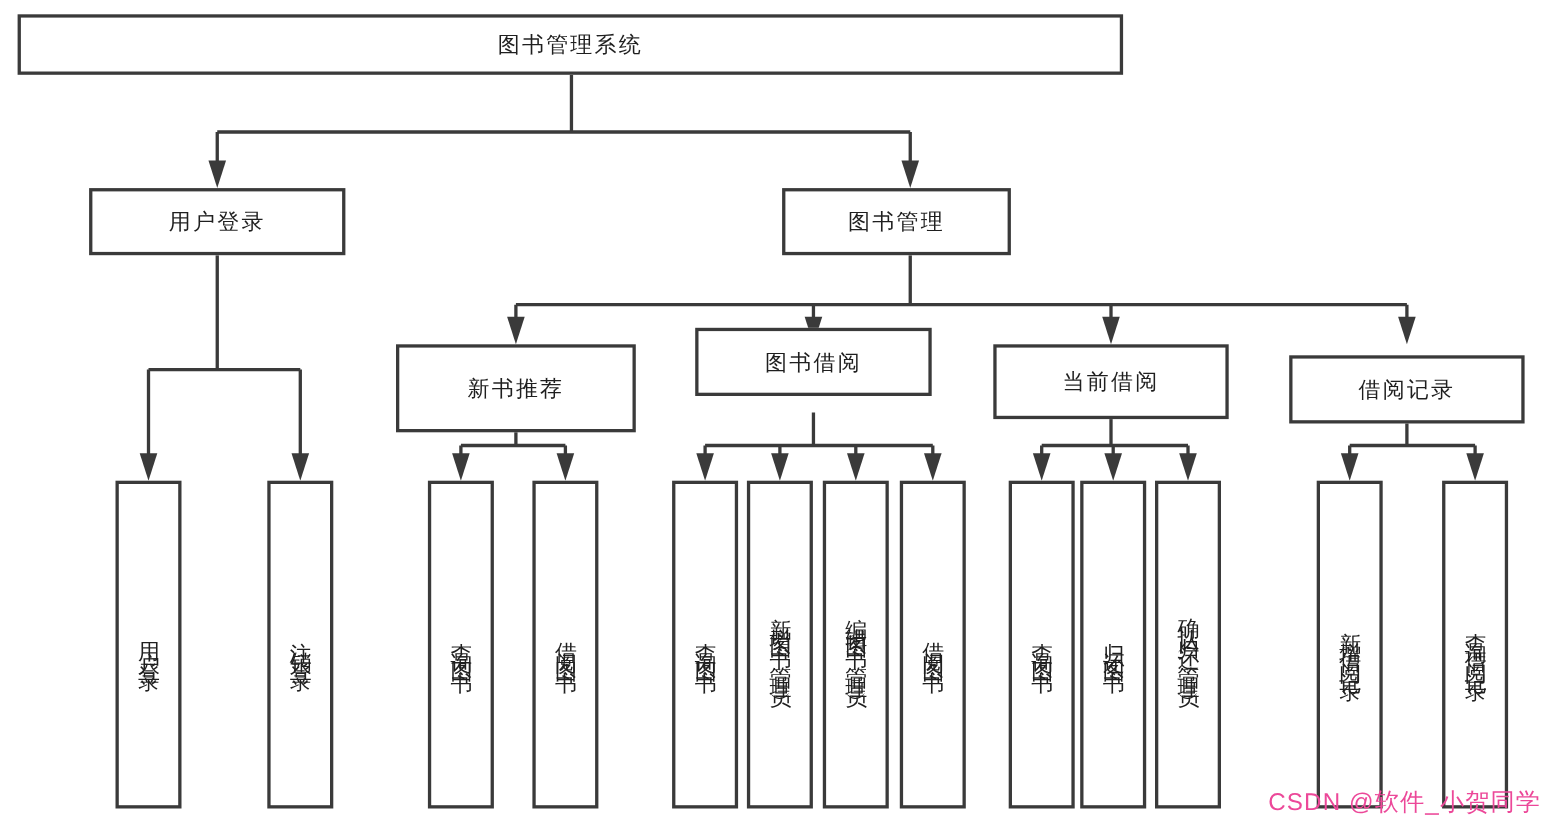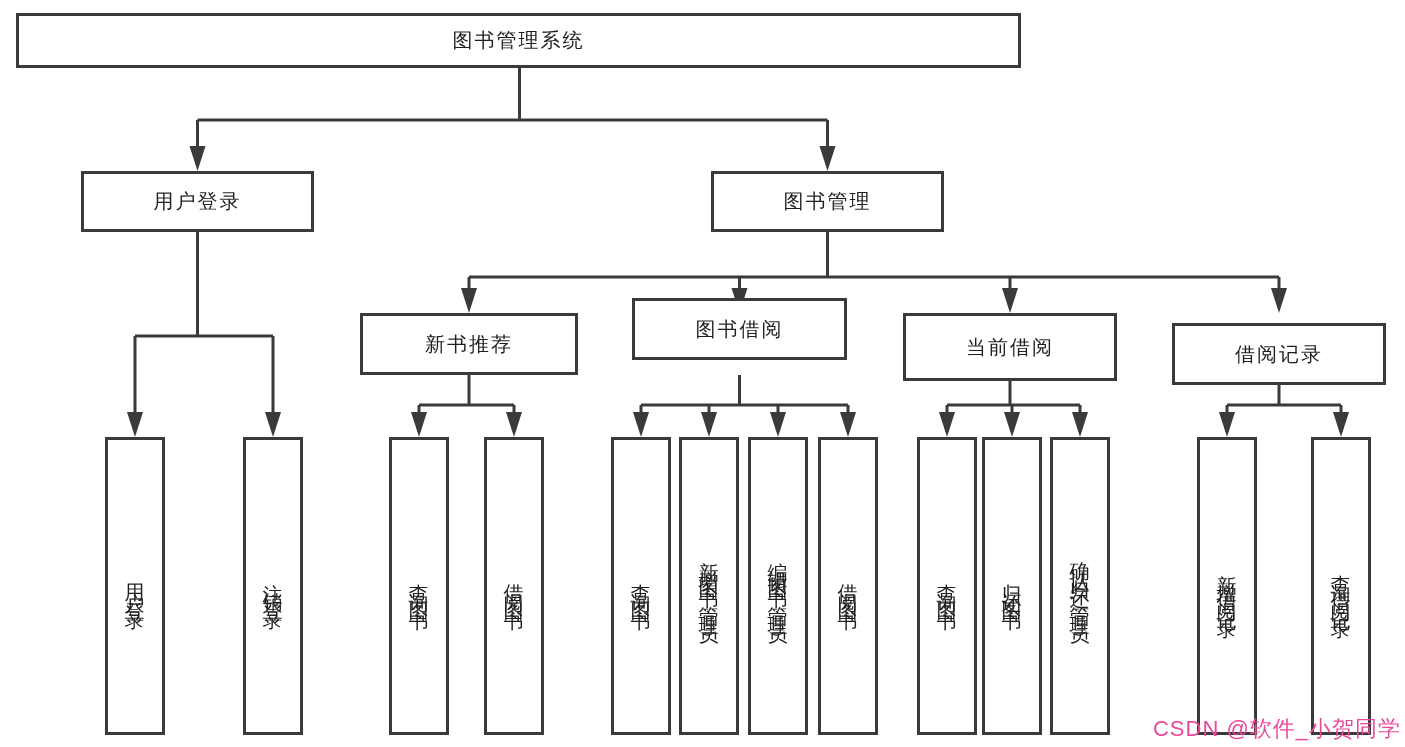--- a/index.html
+++ b/index.html
@@ -92,7 +92,7 @@
   <div class="box" style="left:16px;top:13px;width:1005px;height:55px">图书管理系统</div>
 
   <div class="box" style="left:81px;top:171px;width:233px;height:61px">用户登录</div>
-  <div class="box" style="left:711px;top:171px;width:233px;height:61px">图书管理</div>
+  <div class="box" style="left:711px;top:171px;width:208px;height:61px">图书管理</div>
 
   <div class="box" style="left:360px;top:313px;width:218px;height:62px">新书推荐</div>
   <div class="box" style="left:632px;top:298px;width:215px;height:62px">图书借阅</div>

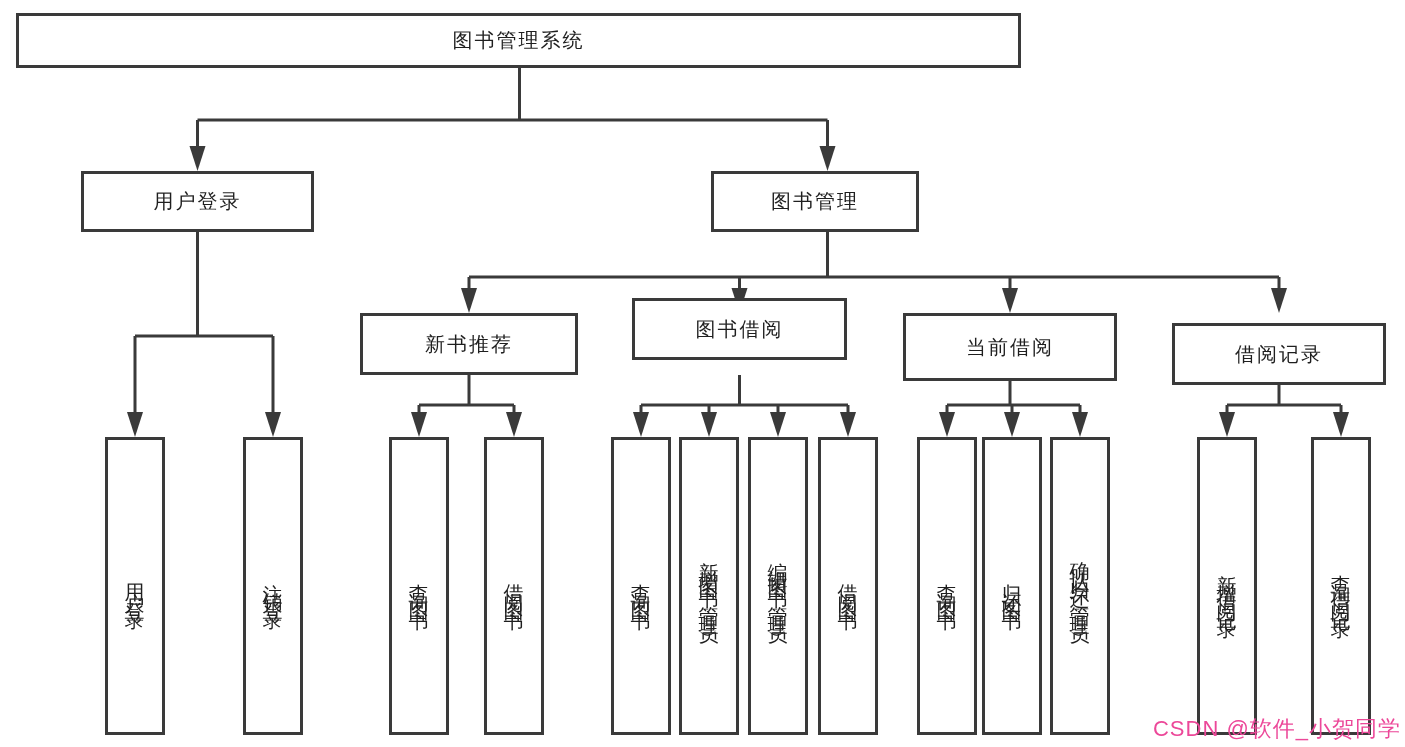--- a/index.html
+++ b/index.html
@@ -94,7 +94,7 @@
   <div class="box" style="left:81px;top:171px;width:233px;height:61px">用户登录</div>
   <div class="box" style="left:711px;top:171px;width:208px;height:61px">图书管理</div>
 
-  <div class="box" style="left:360px;top:313px;width:218px;height:62px">新书推荐</div>
+  <div class="box" style="left:360px;top:313px;width:218px;height:80px">新书推荐</div>
   <div class="box" style="left:632px;top:298px;width:215px;height:62px">图书借阅</div>
   <div class="box" style="left:903px;top:313px;width:214px;height:68px">当前借阅</div>
   <div class="box" style="left:1172px;top:323px;width:214px;height:62px">借阅记录</div>

